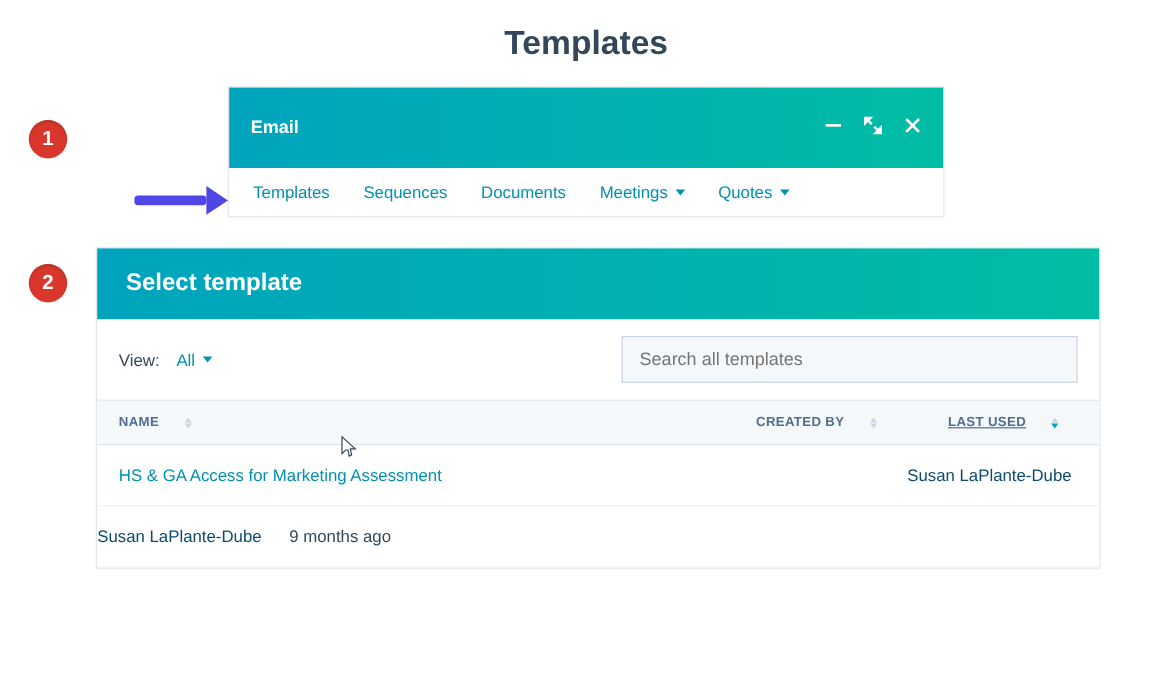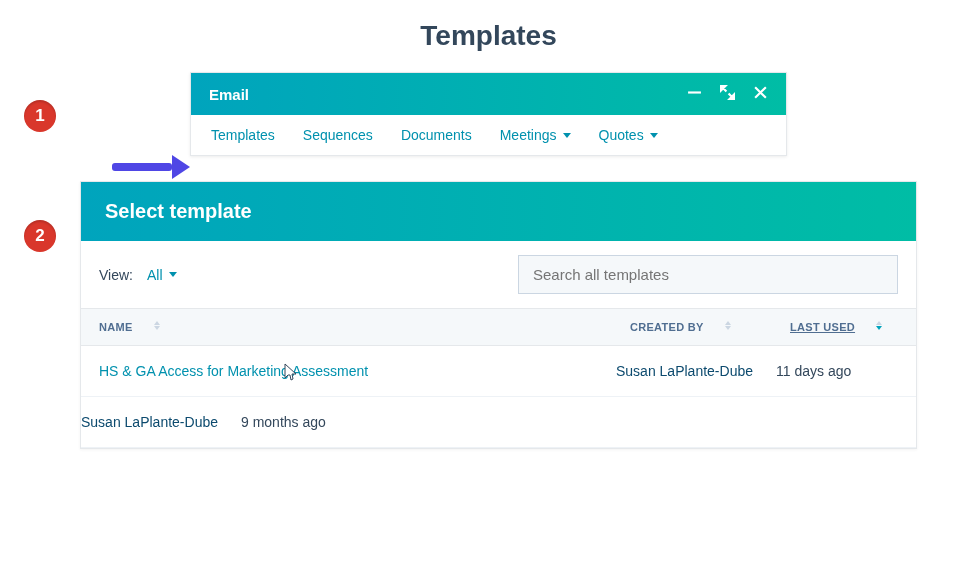--- a/index.html
+++ b/index.html
@@ -44,7 +44,7 @@
     display: flex;
     justify-content: space-between;
     align-items: center;
-    padding: 12px 18px;
+    padding: 24px 18px;
     font-weight: 600;
     font-size: 15px;
   }

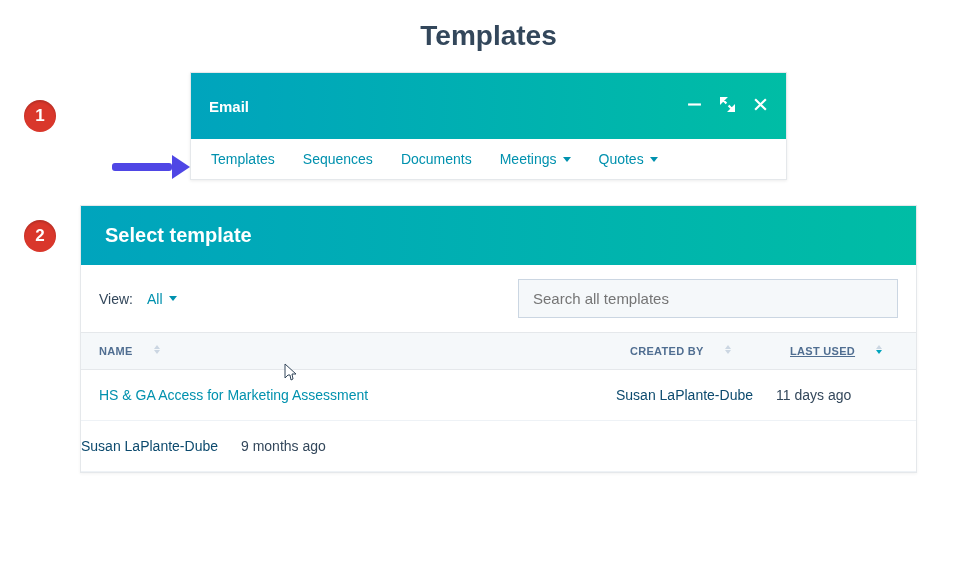--- a/index.html
+++ b/index.html
@@ -127,7 +127,7 @@
     color:#506e91;
     font-weight:600;
     letter-spacing:0.3px;
-    display:flex; gap:21px;
+    display:flex; align-items:center; gap:21px;
   }
   .col-name { flex: 1 1 auto; padding-left:18px;}
   .col-created { width:160px;}

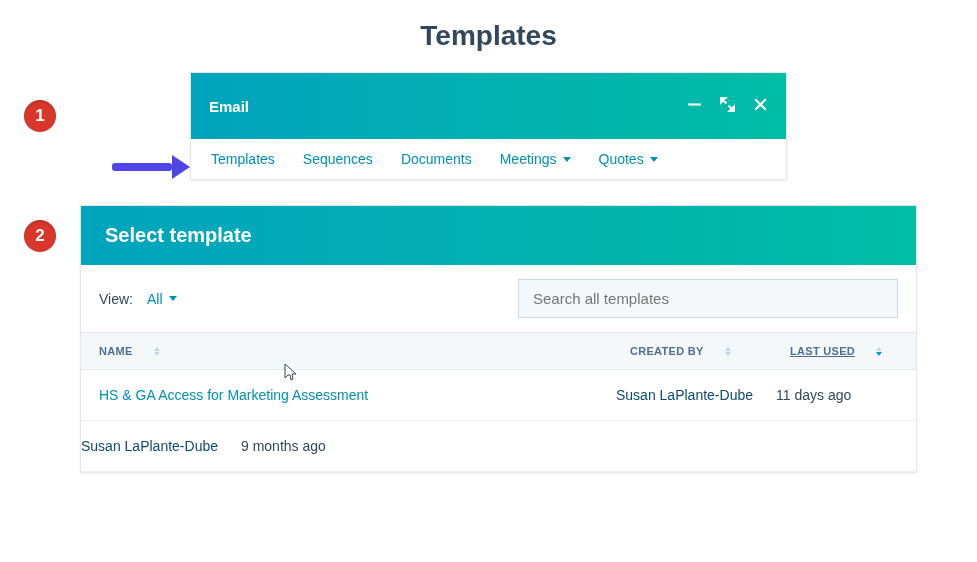--- a/index.html
+++ b/index.html
@@ -254,7 +254,6 @@
     <div class="trow">
       <div class="td-name">HS &amp; GA Access for Marketing Assessment</div>
       <div class="td-created">Susan LaPlante-Dube</div>
-      <div class="td-used">11 days ago</div>
     </div>
 
     <div class="trow">

